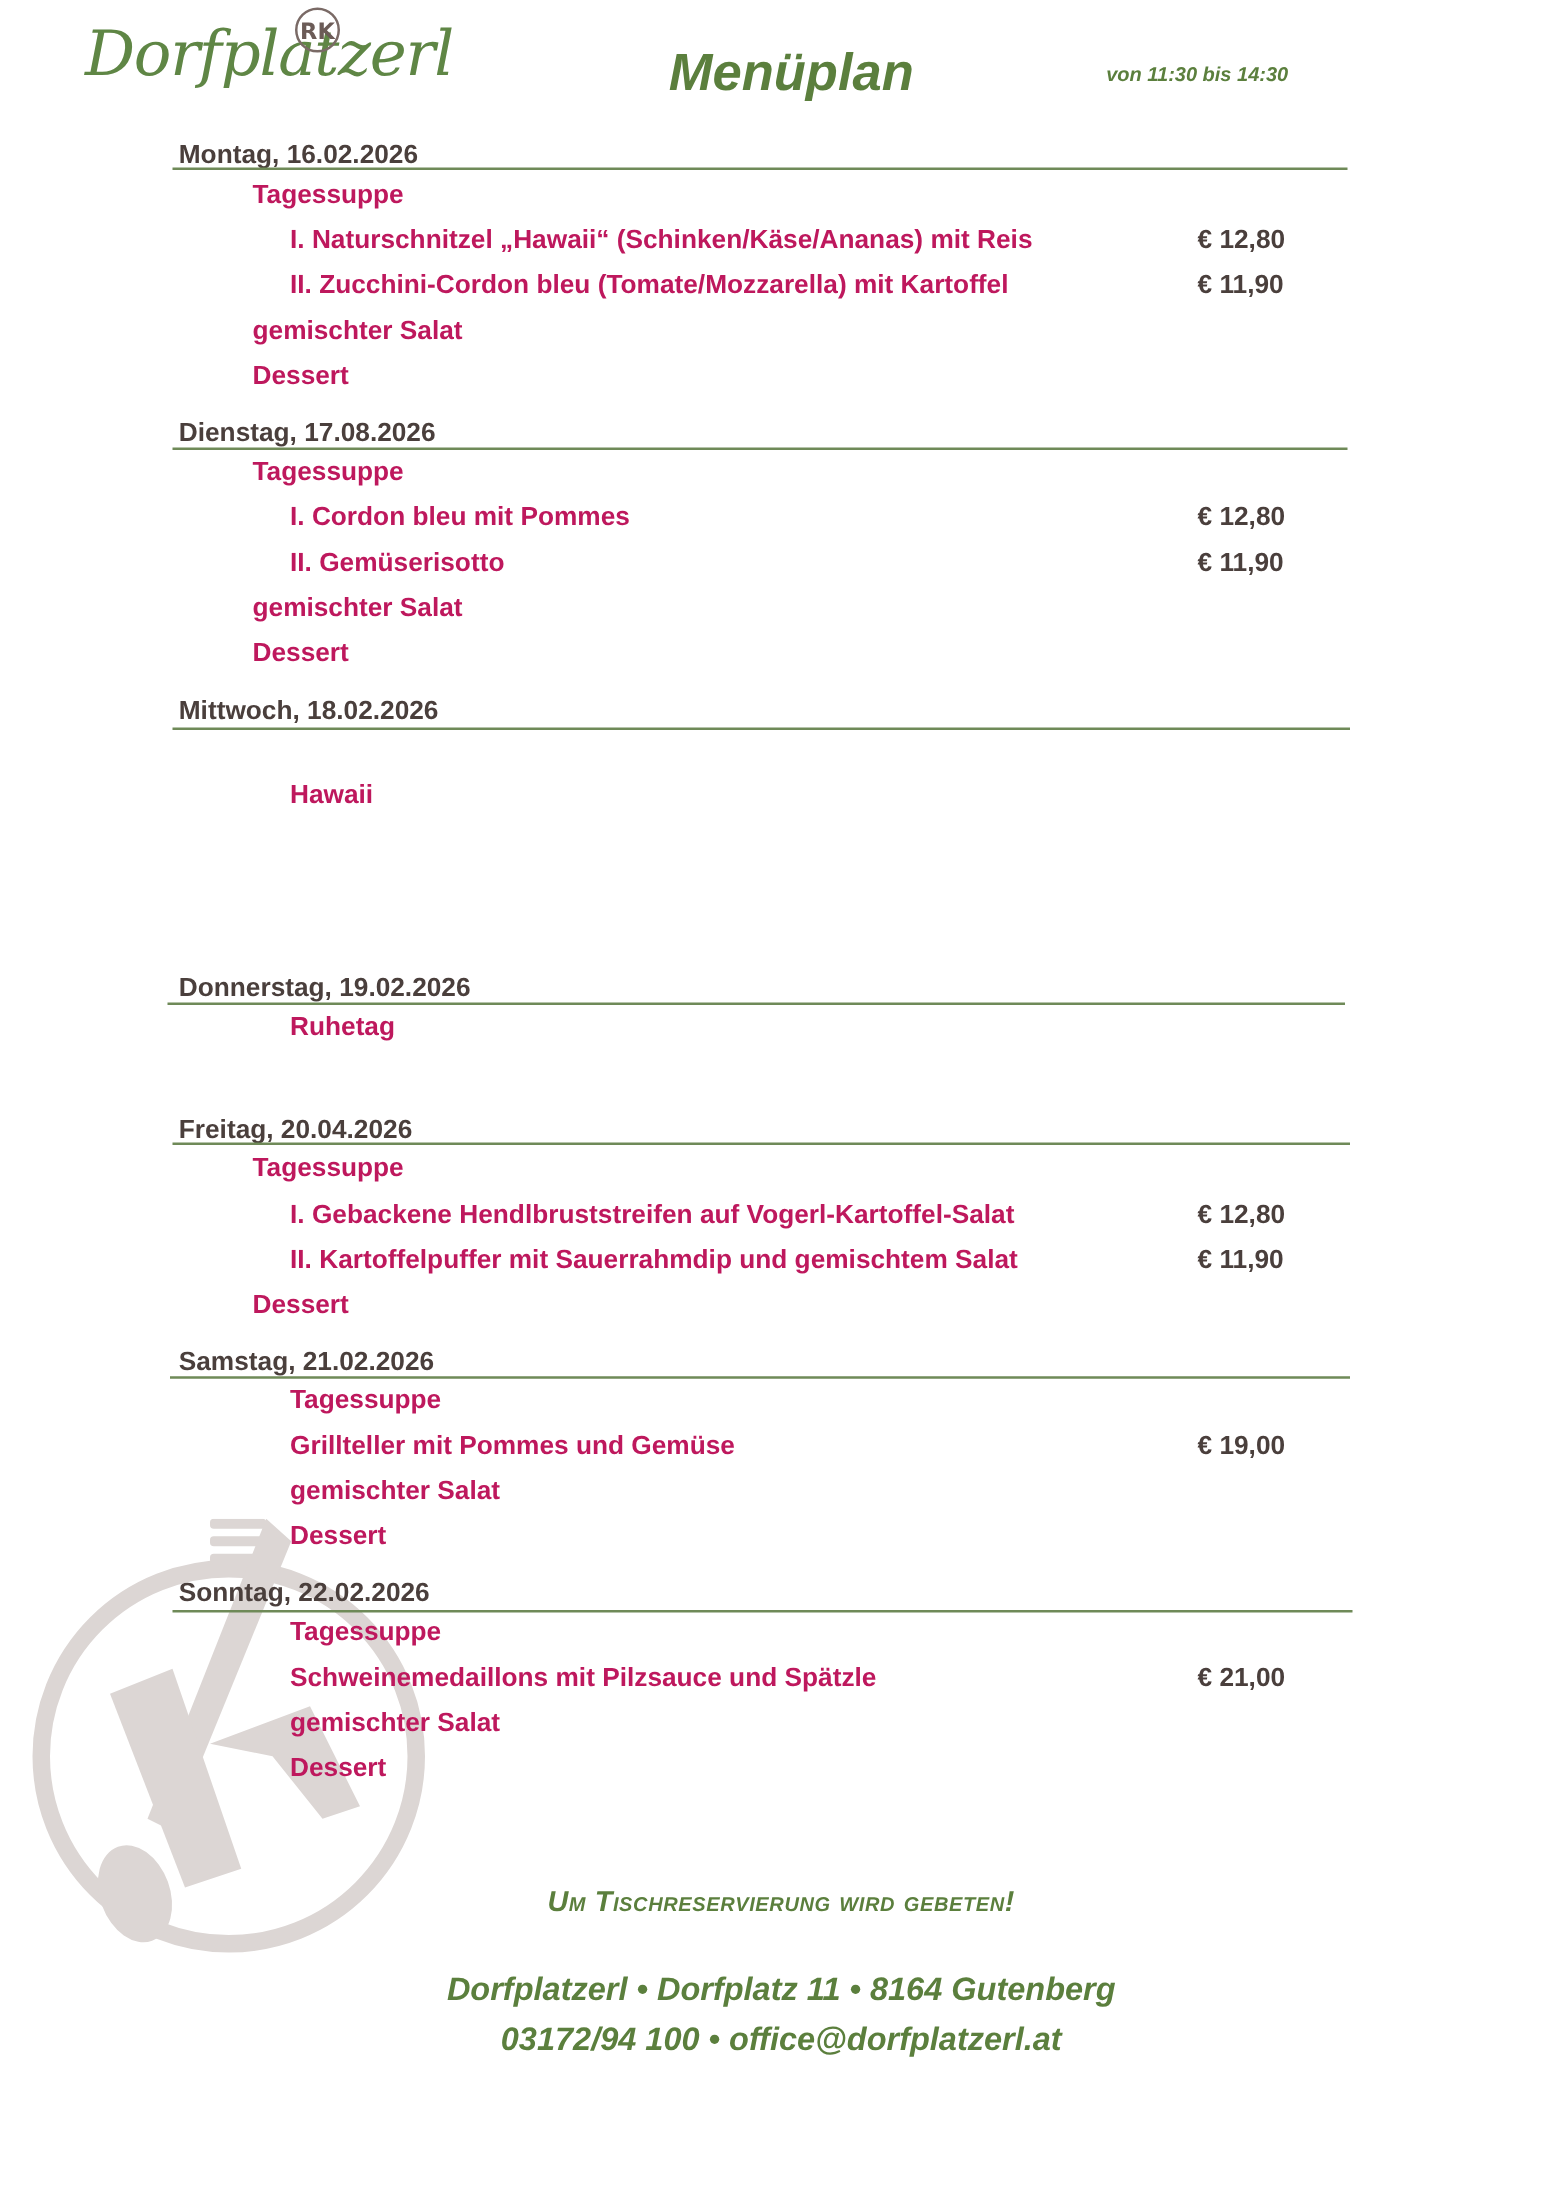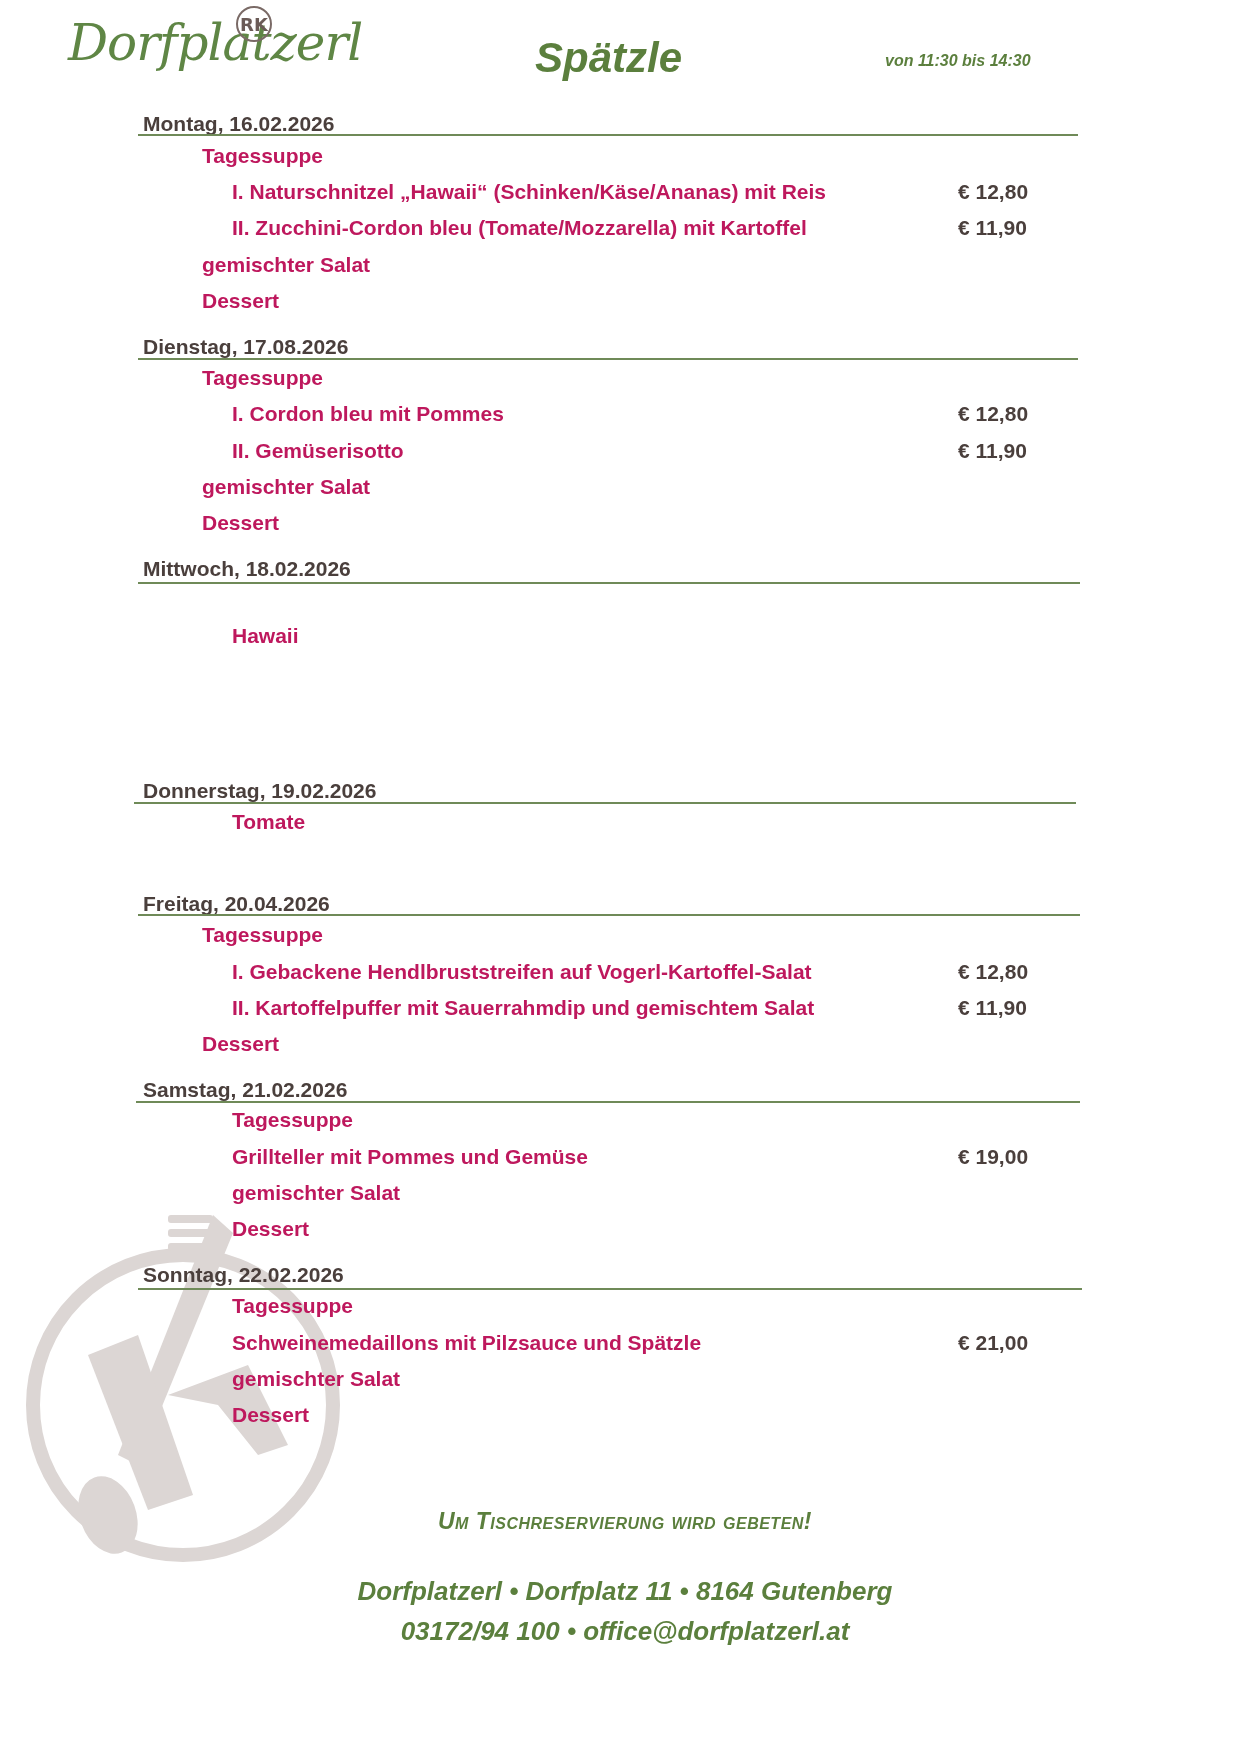--- a/index.html
+++ b/index.html
@@ -43,7 +43,7 @@
   <circle cx="20" cy="20" r="17" fill="none" stroke="#7a6a66" stroke-width="2"></circle>
   <text x="20" y="27" text-anchor="middle" font-size="18" font-family="DejaVu Sans, sans-serif" fill="#6b5b57" font-weight="bold">RK</text>
 </svg>
-<div class="abs title">Spätzle</div>
+<div class="abs title">Menüplan</div>
 <div class="abs hours">von 11:30 bis 14:30</div>
 
 <div class="abs day-head" style="top:112px">Montag, 16.02.2026</div>

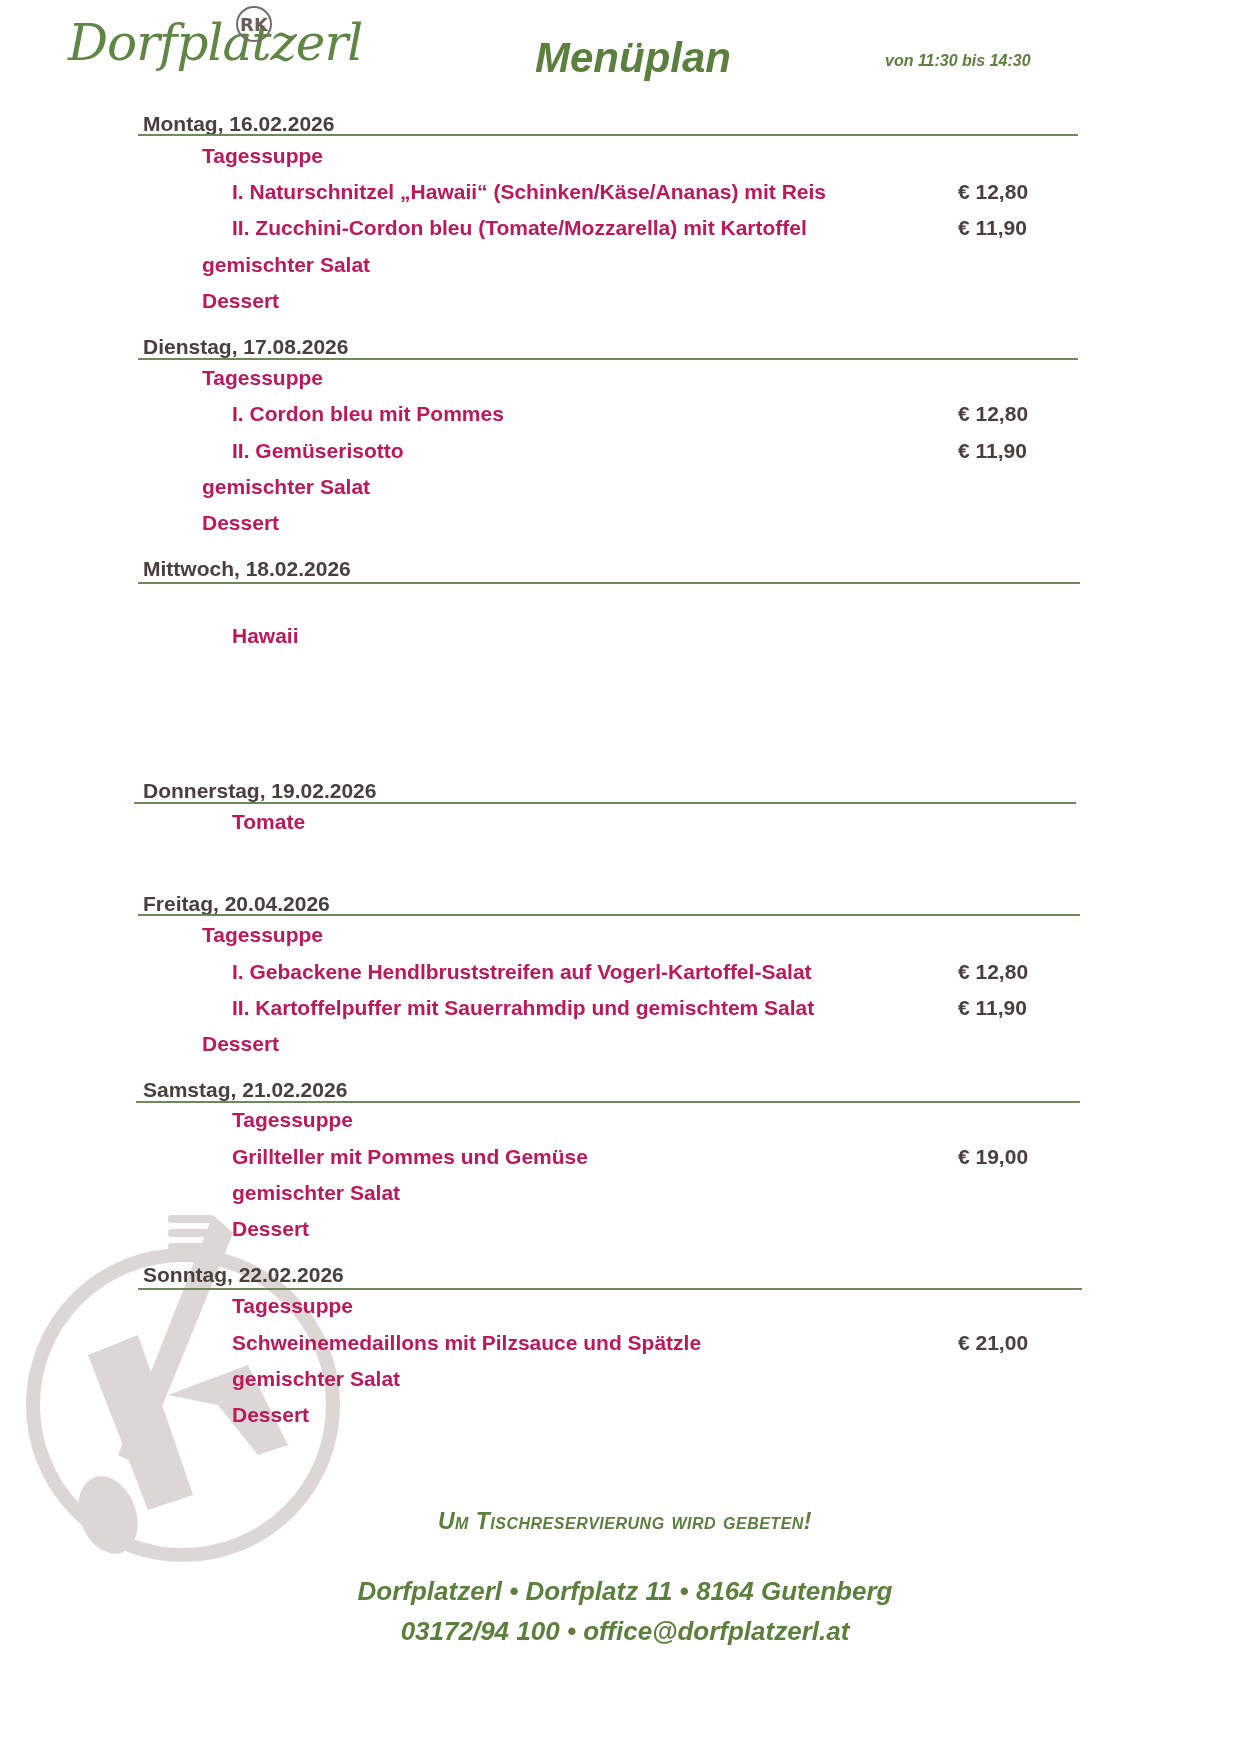--- a/index.html
+++ b/index.html
@@ -72,7 +72,7 @@
 
 <div class="abs day-head" style="top:779px">Donnerstag, 19.02.2026</div>
 <div class="abs rule" style="left:134px; top:802px; width:942px"></div>
-<div class="abs item l2" style="top:810px">Tomate</div>
+<div class="abs item l2" style="top:810px">Ruhetag</div>
 
 <div class="abs day-head" style="top:892px">Freitag, 20.04.2026</div>
 <div class="abs rule" style="left:138px; top:914px; width:942px"></div>

